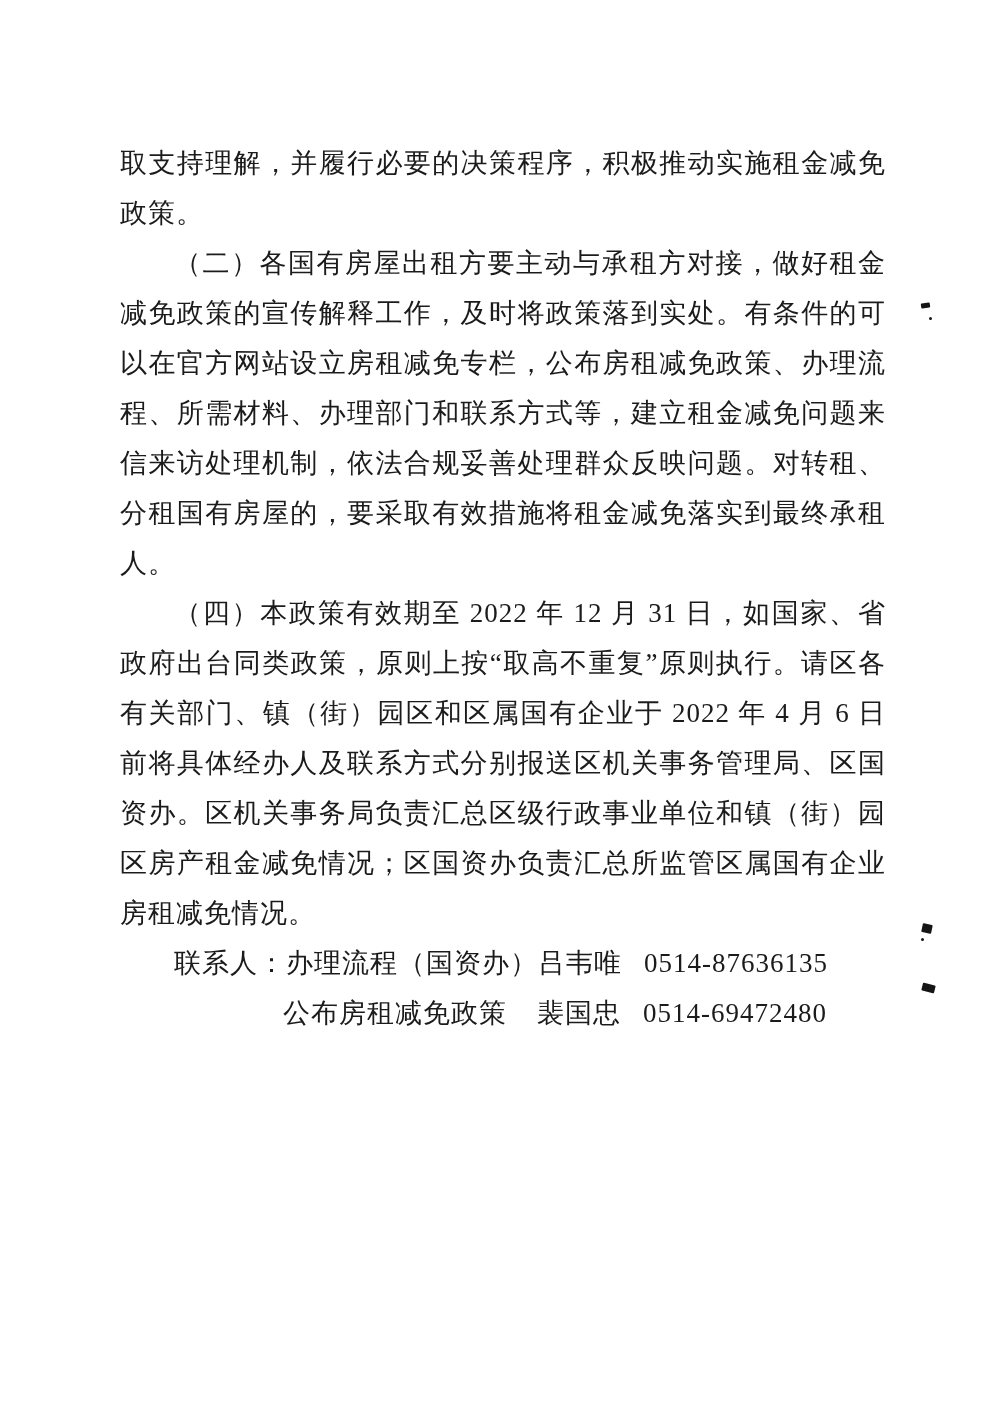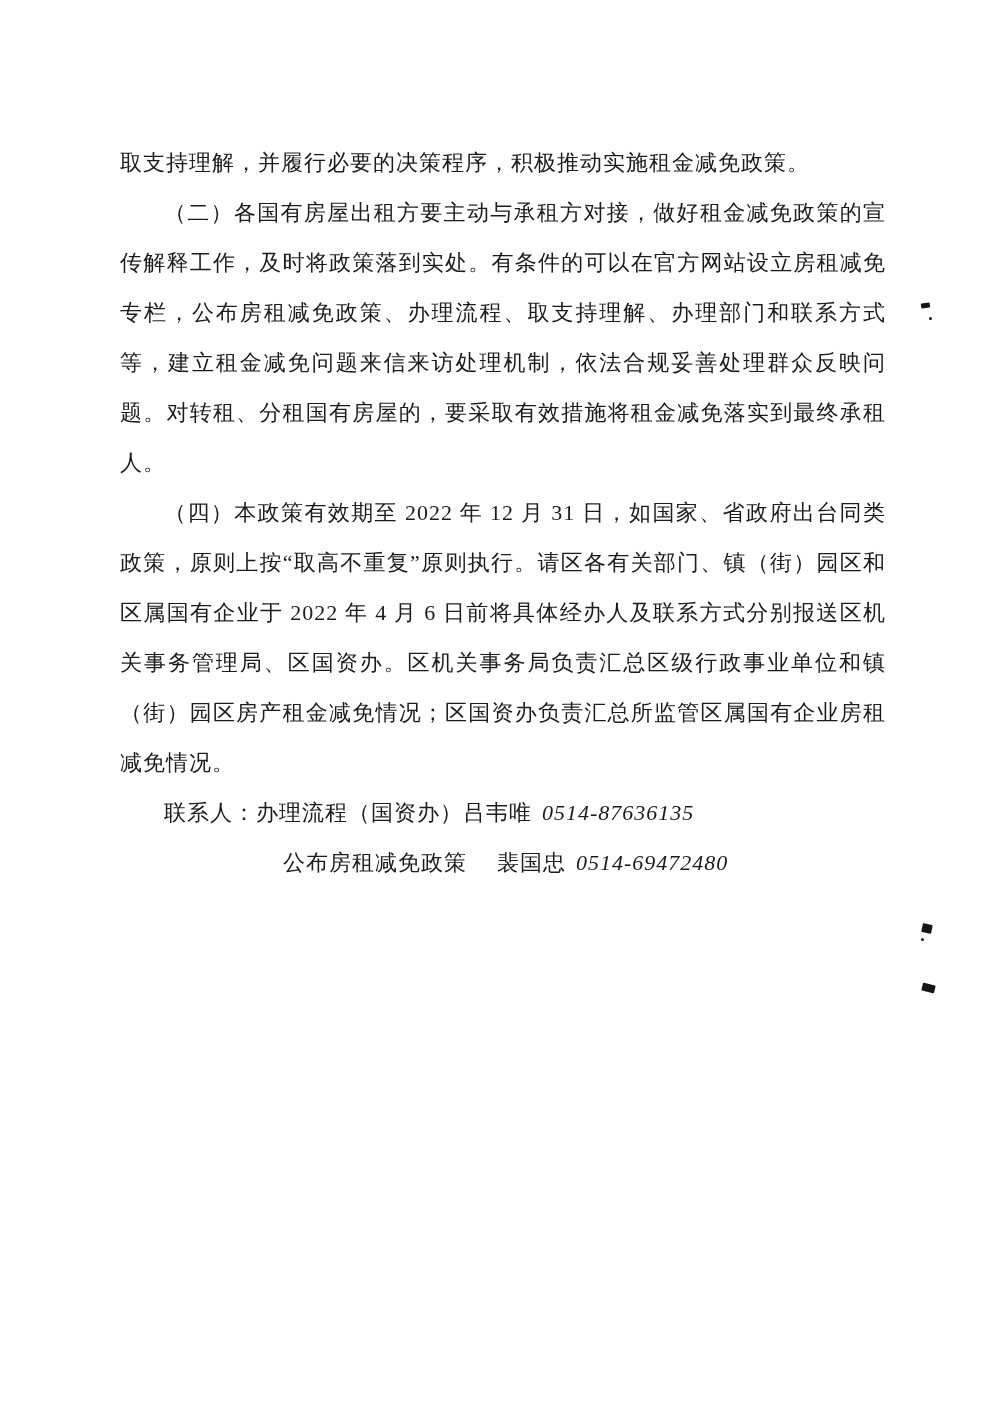--- a/index.html
+++ b/index.html
@@ -22,7 +22,7 @@
     left: 120px;
     top: 138px;
     width: 766px;
-    font-size: 22px;
+    font-size: 27px;
     line-height: 50px;
     letter-spacing: 1px;
   }

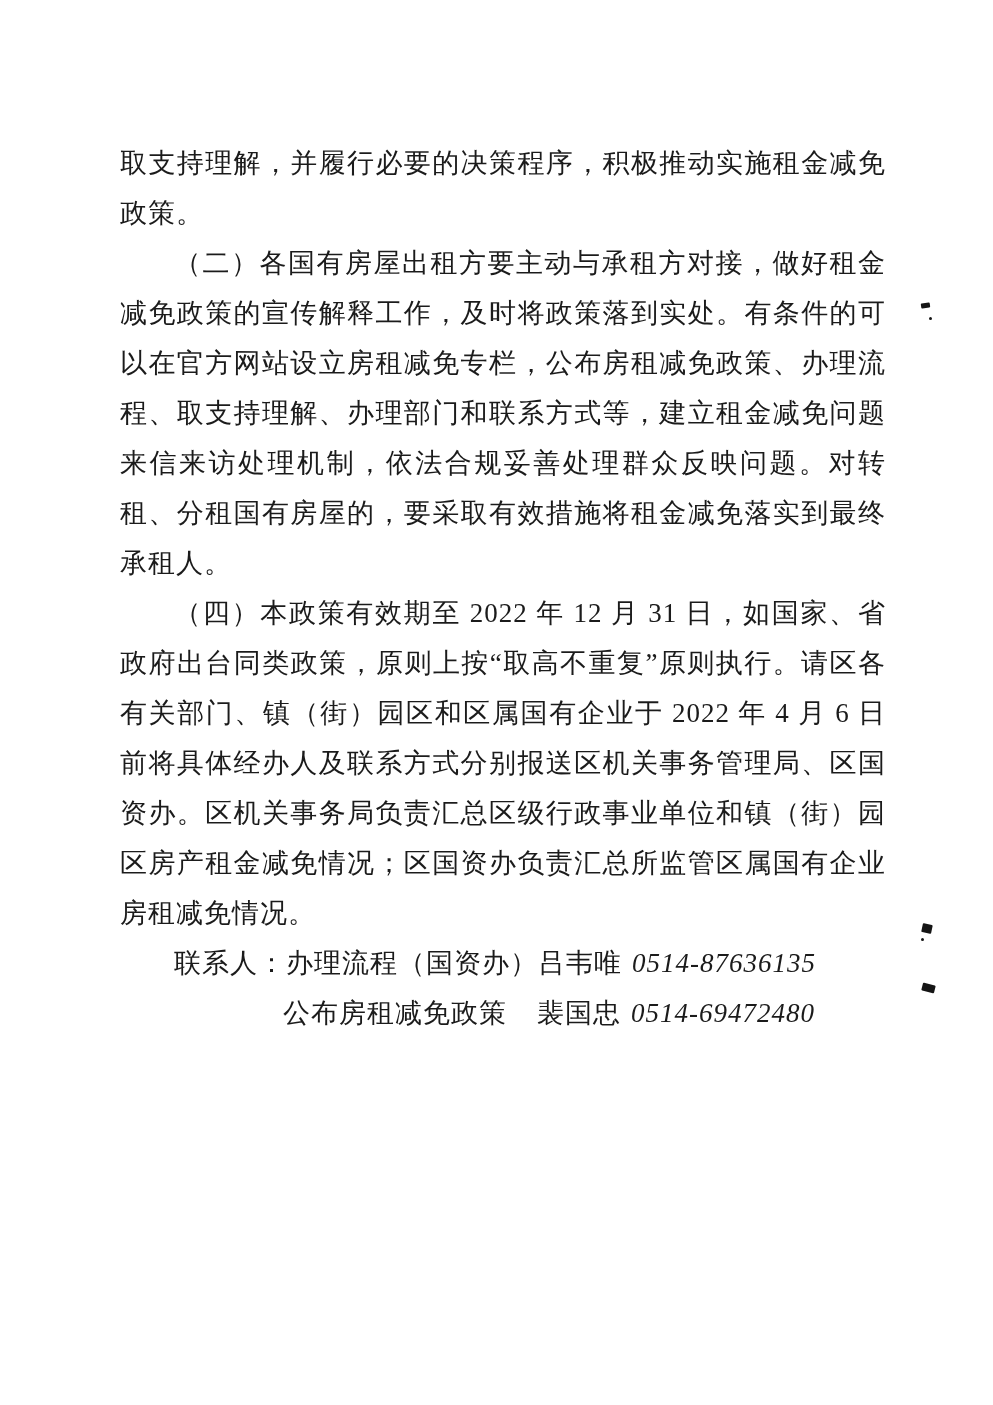--- a/index.html
+++ b/index.html
@@ -74,7 +74,7 @@
 
     <p class="para no-indent">取支持理解，并履行必要的决策程序，积极推动实施租金减免政策。</p>
 
-    <p class="para">（二）各国有房屋出租方要主动与承租方对接，做好租金减免政策的宣传解释工作，及时将政策落到实处。有条件的可以在官方网站设立房租减免专栏，公布房租减免政策、办理流程、取支持理解、办理部门和联系方式等，建立租金减免问题来信来访处理机制，依法合规妥善处理群众反映问题。对转租、分租国有房屋的，要采取有效措施将租金减免落实到最终承租人。</p>
+    <p class="para">（二）各国有房屋出租方要主动与承租方对接，做好租金减免政策的宣传解释工作，及时将政策落到实处。有条件的可以在官方网站设立房租减免专栏，公布房租减免政策、办理流程、所需材料、办理部门和联系方式等，建立租金减免问题来信来访处理机制，依法合规妥善处理群众反映问题。对转租、分租国有房屋的，要采取有效措施将租金减免落实到最终承租人。</p>
 
 
     <p class="para">（四）本政策有效期至 2022 年 12 月 31 日，如国家、省政府出台同类政策，原则上按“取高不重复”原则执行。请区各有关部门、镇（街）园区和区属国有企业于 2022 年 4 月 6 日前将具体经办人及联系方式分别报送区机关事务管理局、区国资办。区机关事务局负责汇总区级行政事业单位和镇（街）园区房产租金减免情况；区国资办负责汇总所监管区属国有企业房租减免情况。</p>

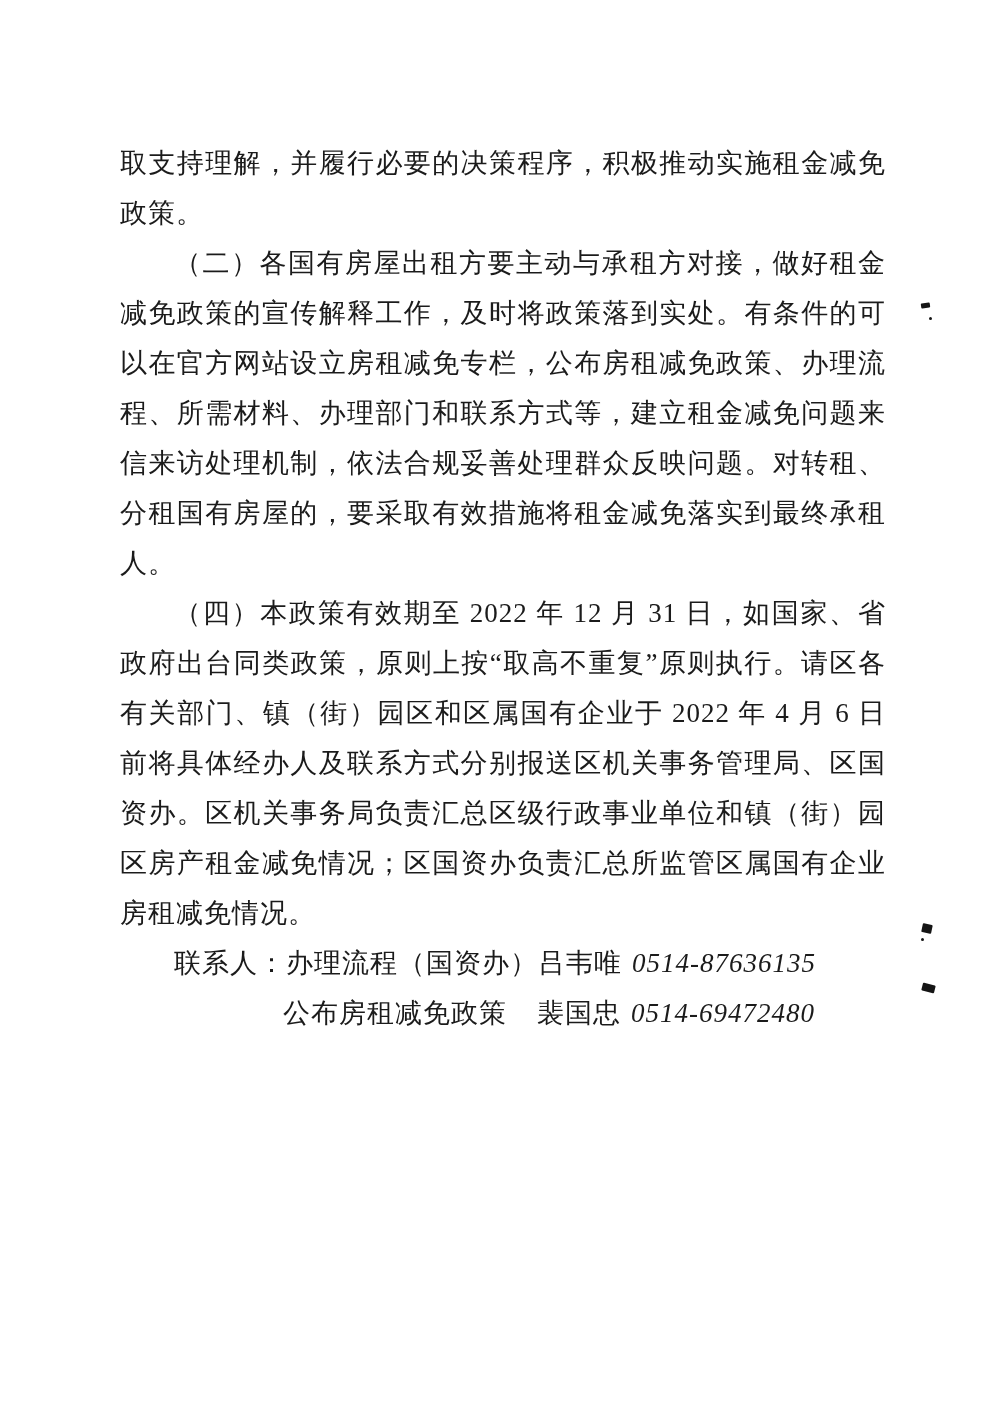--- a/index.html
+++ b/index.html
@@ -51,8 +51,7 @@
     width: 30px;
   }
   .contact .phone {
-    margin-left: 10px;
-    font-style: italic;
+    margin-left: 22px;
   }
   
   .speck {

